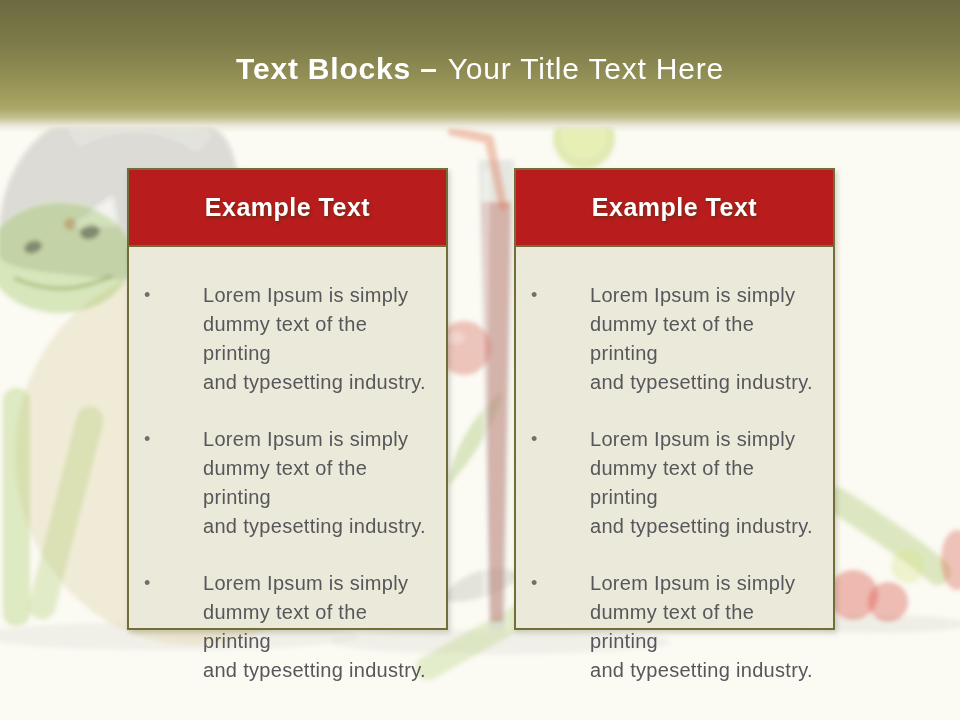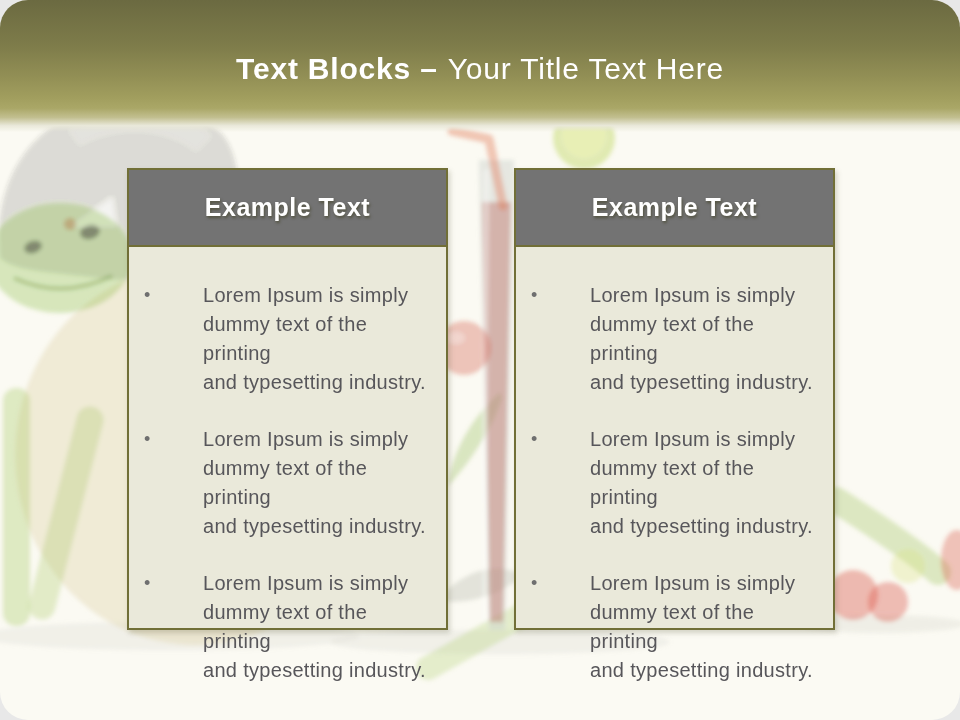--- a/index.html
+++ b/index.html
@@ -7,7 +7,6 @@
     position:relative;width:960px;height:720px;overflow:hidden;
     background:#fbfaf3;
     font-family:"Liberation Sans",sans-serif;
-    border-radius:28px;
   }
   
   .bg-art{position:absolute;left:0;top:0;width:960px;height:720px;}

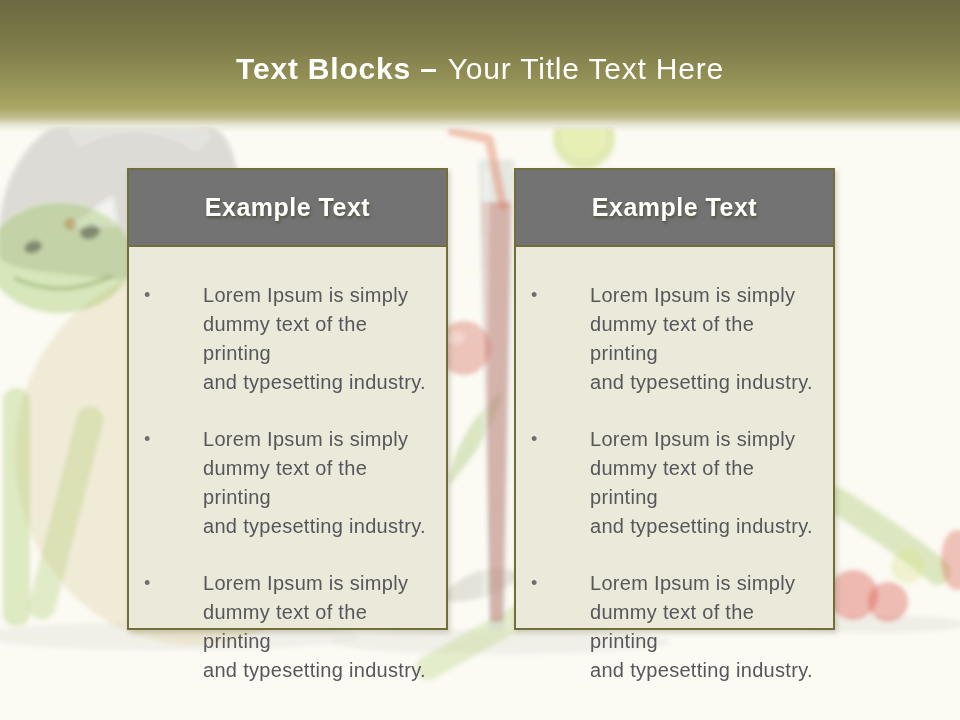--- a/index.html
+++ b/index.html
@@ -35,7 +35,7 @@
   .text-block.right{left:514px;}
   .block-header{
     height:75px;border-bottom:2px solid #716f37;
-    background:#737373;
+    background:#b91c1c;
     display:flex;align-items:center;justify-content:center;
   }
   .block-header-label{

